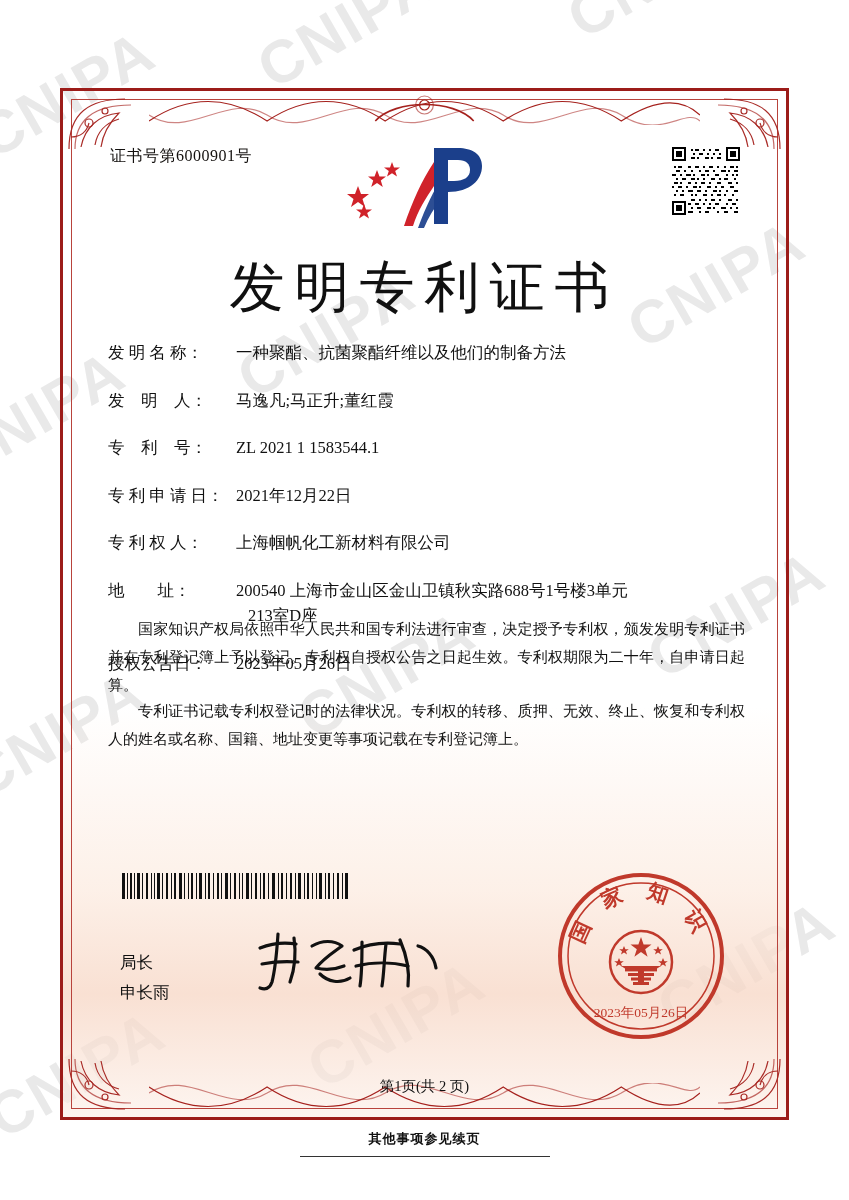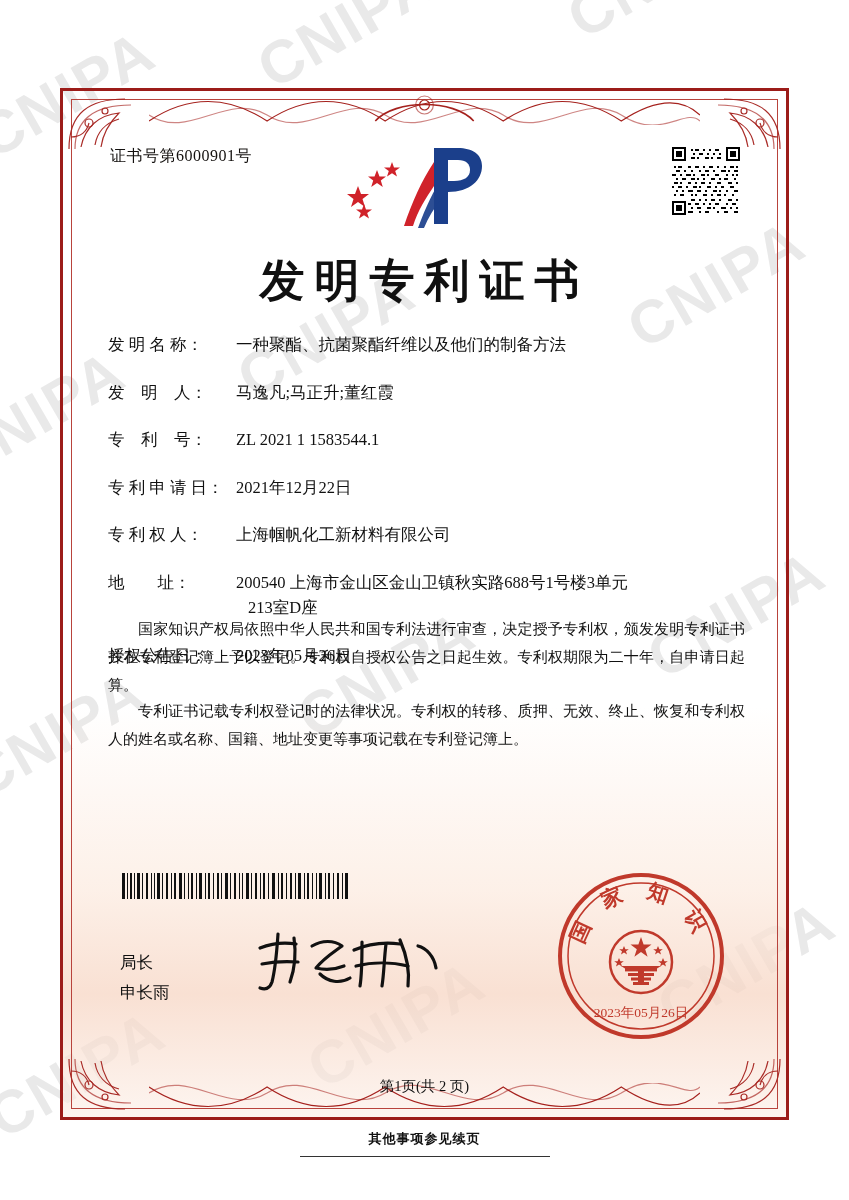--- a/index.html
+++ b/index.html
@@ -129,8 +129,8 @@
     left: 0; right: 0;
     top: 163px;
     text-align: center;
-    font-size: 45px;
-    font-weight: bold;
+    font-size: 55px;
+    font-weight: normal;
     letter-spacing: 10px;
     color: #101010;
     font-family: "DejaVu Serif", "Liberation Serif", serif;

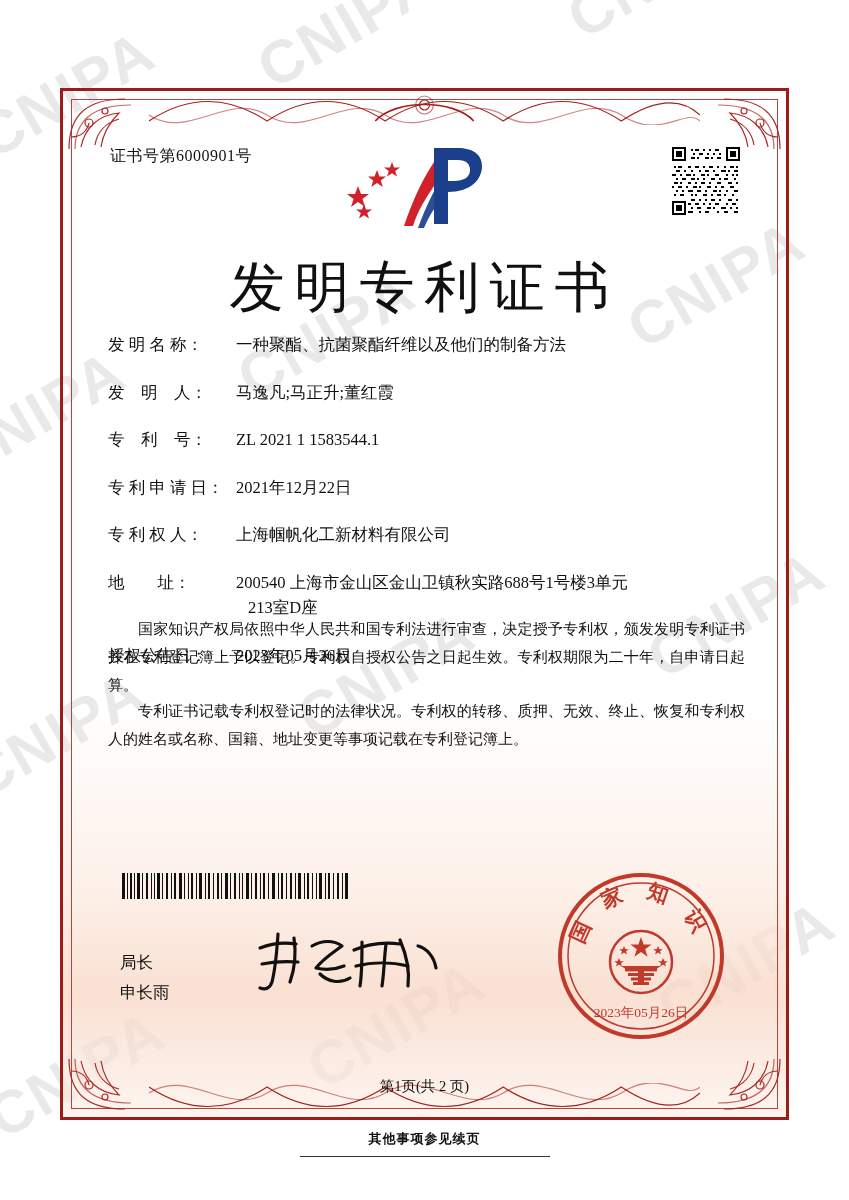--- a/index.html
+++ b/index.html
@@ -139,7 +139,7 @@
   .fields {
     position: absolute;
     left: 48px;
-    top: 244px;
+    top: 252px;
     right: 40px;
     font-size: 16.5px;
     color: #111;

